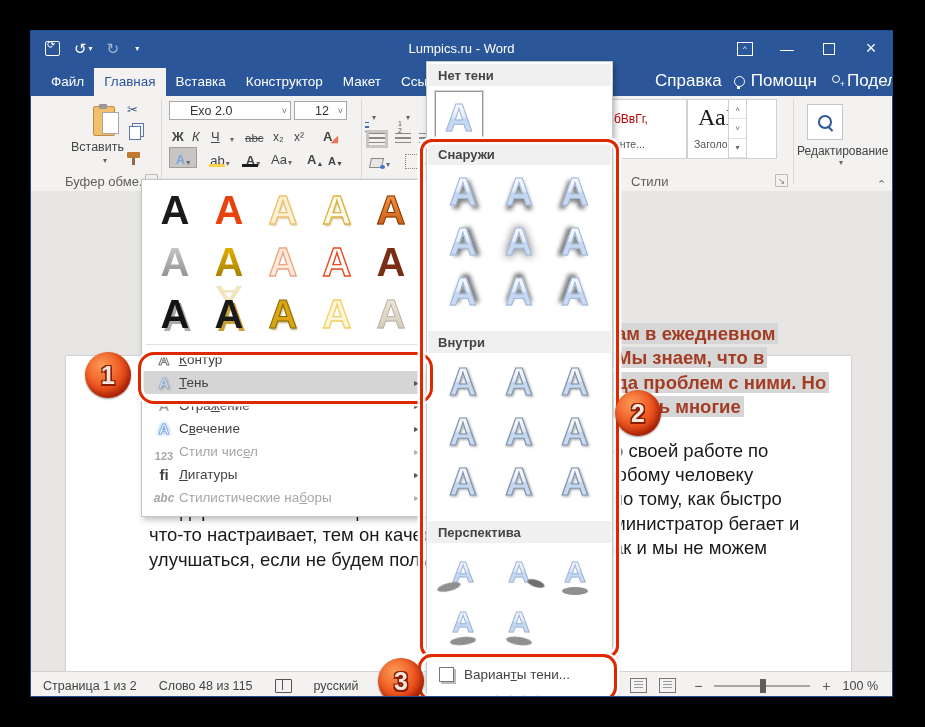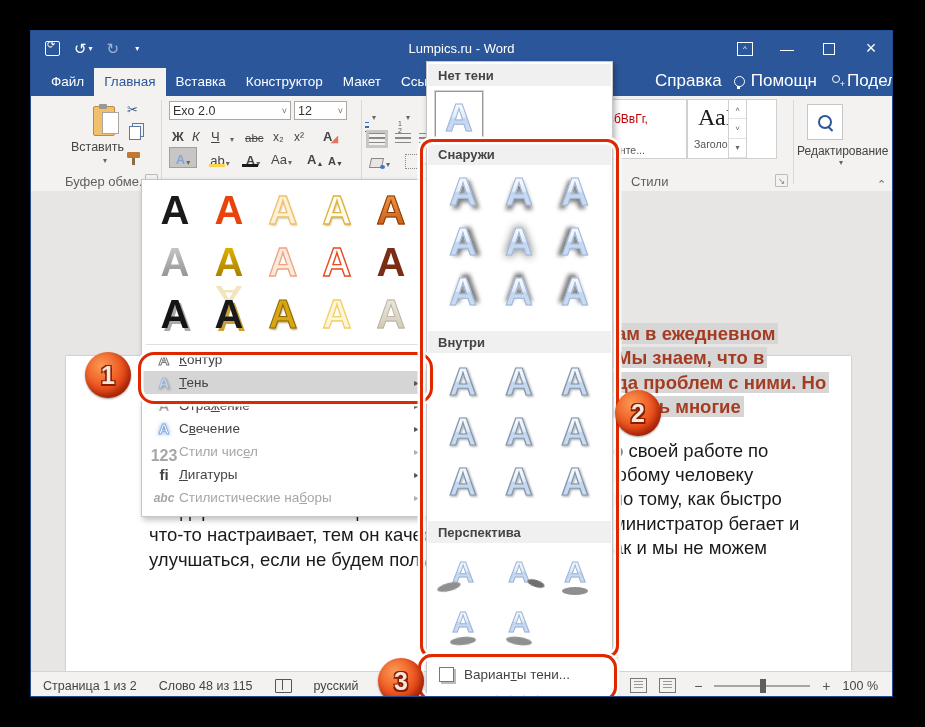--- a/index.html
+++ b/index.html
@@ -48,7 +48,7 @@
   .copyicon{width:10px;height:12px;border:1.3px solid #5b79a8;background:#fff;box-shadow:3px -3px 0 -1px #f3f2f1,3px -3px 0 0 #5b79a8;}
   .painticon{width:13px;height:6px;background:#c07a30;border-radius:1px;position:relative;}
   .painticon:after{content:"";position:absolute;left:5px;top:6px;width:3px;height:7px;background:#8a6a4a;}
-  .combo{position:absolute;height:19px;background:#fff;border:1px solid #aaa8a6;box-sizing:border-box;font-size:12.5px;color:#333;display:flex;align-items:center;padding-left:3px;}
+  .combo{position:absolute;height:19px;background:#fff;border:1px solid #aaa8a6;box-sizing:border-box;font-size:12.5px;color:#333;display:flex;align-items:center;padding-left:20px;}
   .combo .arr{position:absolute;right:3px;font-size:9px;color:#666;}
   .fbtn{position:absolute;height:20px;display:flex;align-items:end;justify-content:center;font-size:13px;color:#444;padding:0 2px;}
   .fbtn b{font-weight:700;}

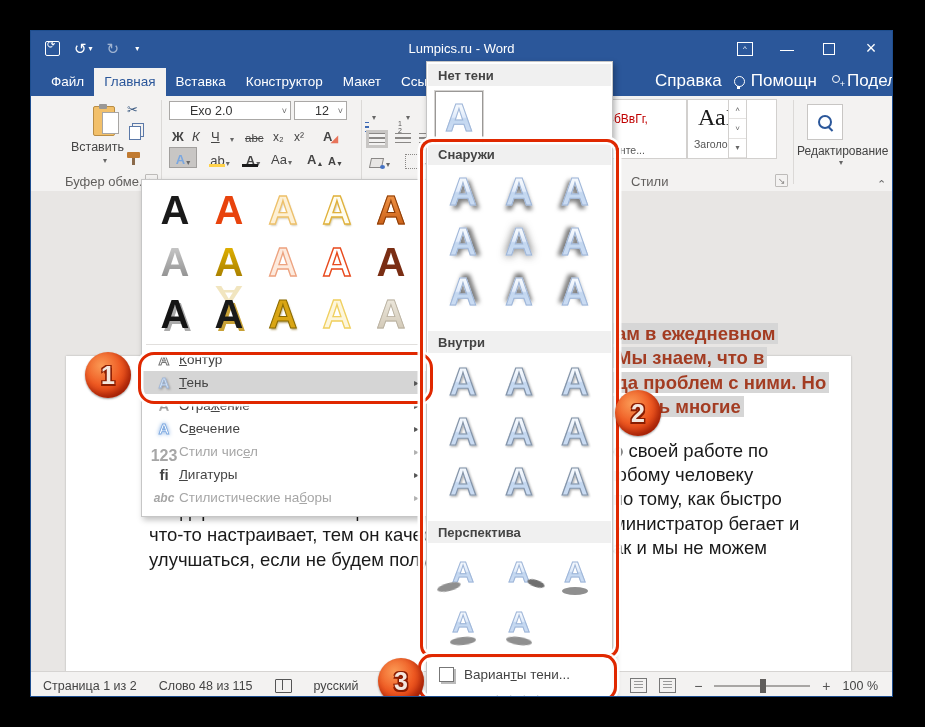--- a/index.html
+++ b/index.html
@@ -334,7 +334,7 @@
 
       <div class="stylebox" style="left:558px;width:96px;">
         <div style="position:absolute;left:16px;top:12px;font-size:12px;color:#c00000;white-space:nowrap;">БбВвГг,</div>
-        <div style="position:absolute;left:24px;top:44px;font-size:10.5px;color:#555;">инте...</div>
+        <div style="position:absolute;left:24px;top:38px;font-size:10.5px;color:#555;">инте...</div>
       </div>
       <div class="stylebox" style="left:656px;width:88px;">
         <div style="position:absolute;left:10px;top:4px;font-size:24px;font-family:'Liberation Serif',serif;color:#1a1a1a;">АаБ</div>

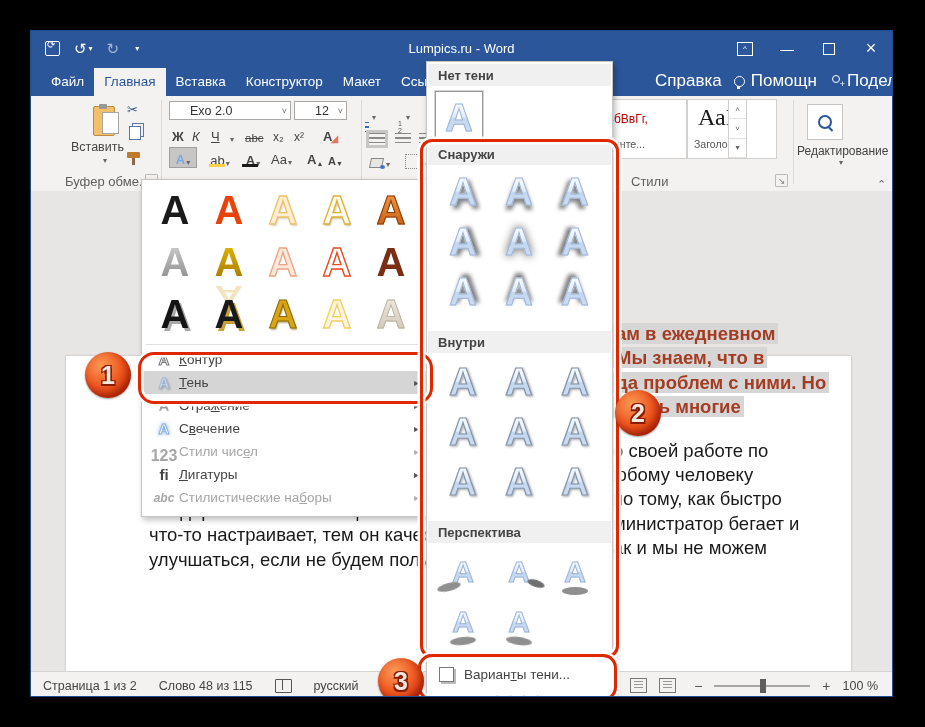--- a/index.html
+++ b/index.html
@@ -112,7 +112,7 @@
   .ic-shadow{color:#cfe0f3;-webkit-text-stroke:.8px #9fb6d8;font-size:15px;filter:drop-shadow(1px 1px 1px #999);}
   .ic-reflection{background:linear-gradient(180deg,#8a8a8a 55%,#d5d5d5);-webkit-background-clip:text;background-clip:text;color:#999;-webkit-text-fill-color:transparent;font-size:15px;}
   .ic-glow{color:#fff;-webkit-text-stroke:.8px #7aa7e0;font-size:15px;filter:drop-shadow(0 0 2px #7aa7e0);}
-  .ic-numbers{font-size:16px;font-weight:400;margin-top:8px;}
+  .ic-numbers{font-size:11px;font-weight:400;margin-top:8px;}
   .ic-lig{font-size:15px;font-weight:400;}
   .ic-abc{font-size:12px;font-style:italic;font-weight:400;}
   

